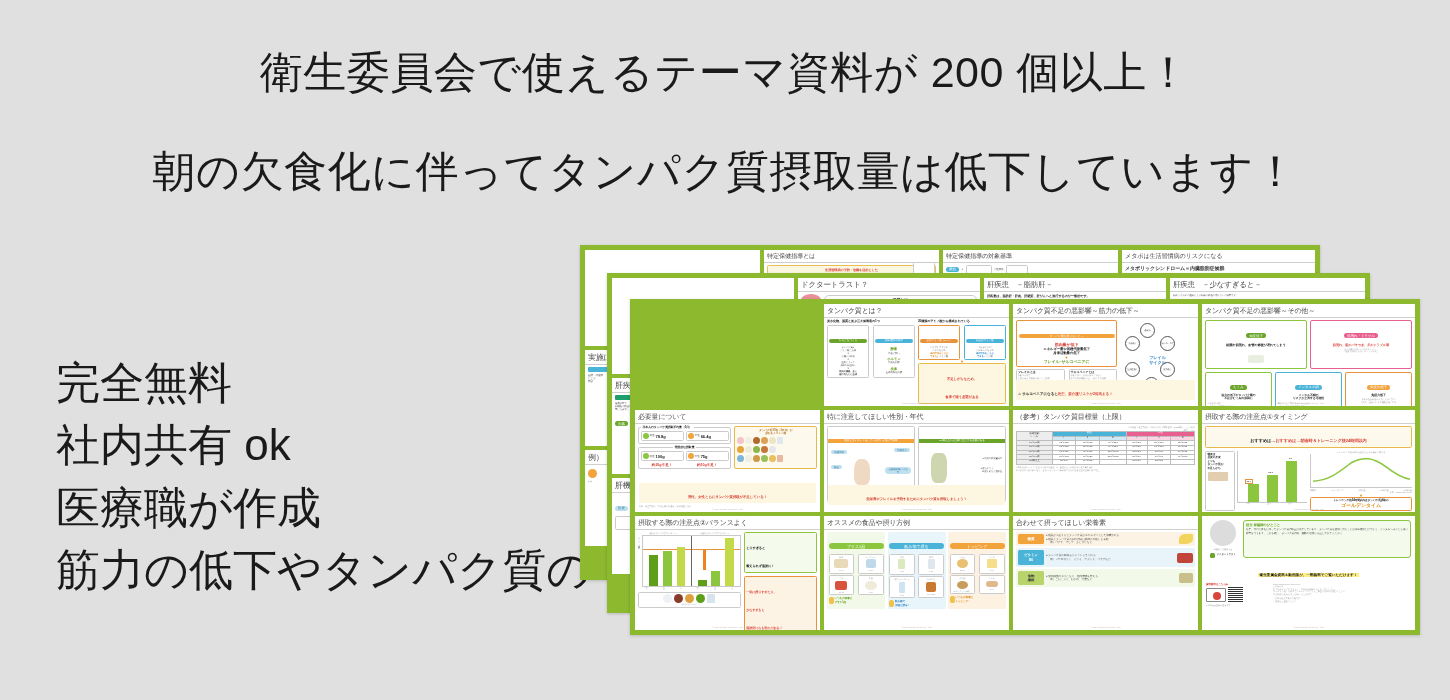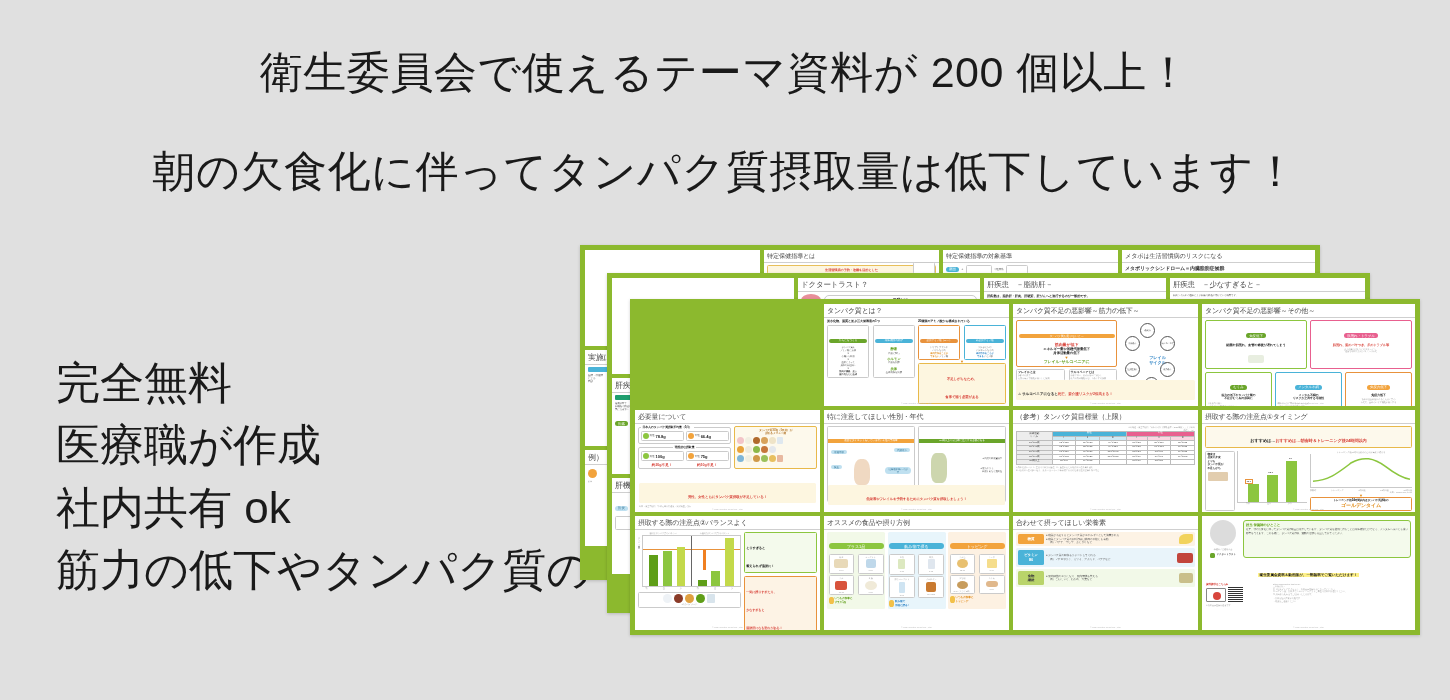--- a/index.html
+++ b/index.html
@@ -87,8 +87,8 @@
 
 <div id="benefits">
   <div class="benefit">完全無料</div>
+  <div class="benefit">社内共有 ok</div>
   <div class="benefit">医療職が作成</div>
-  <div class="benefit">社内共有 ok</div>
   <div class="benefit">筋力の低下やタンパク質の</div>
 </div>
 

